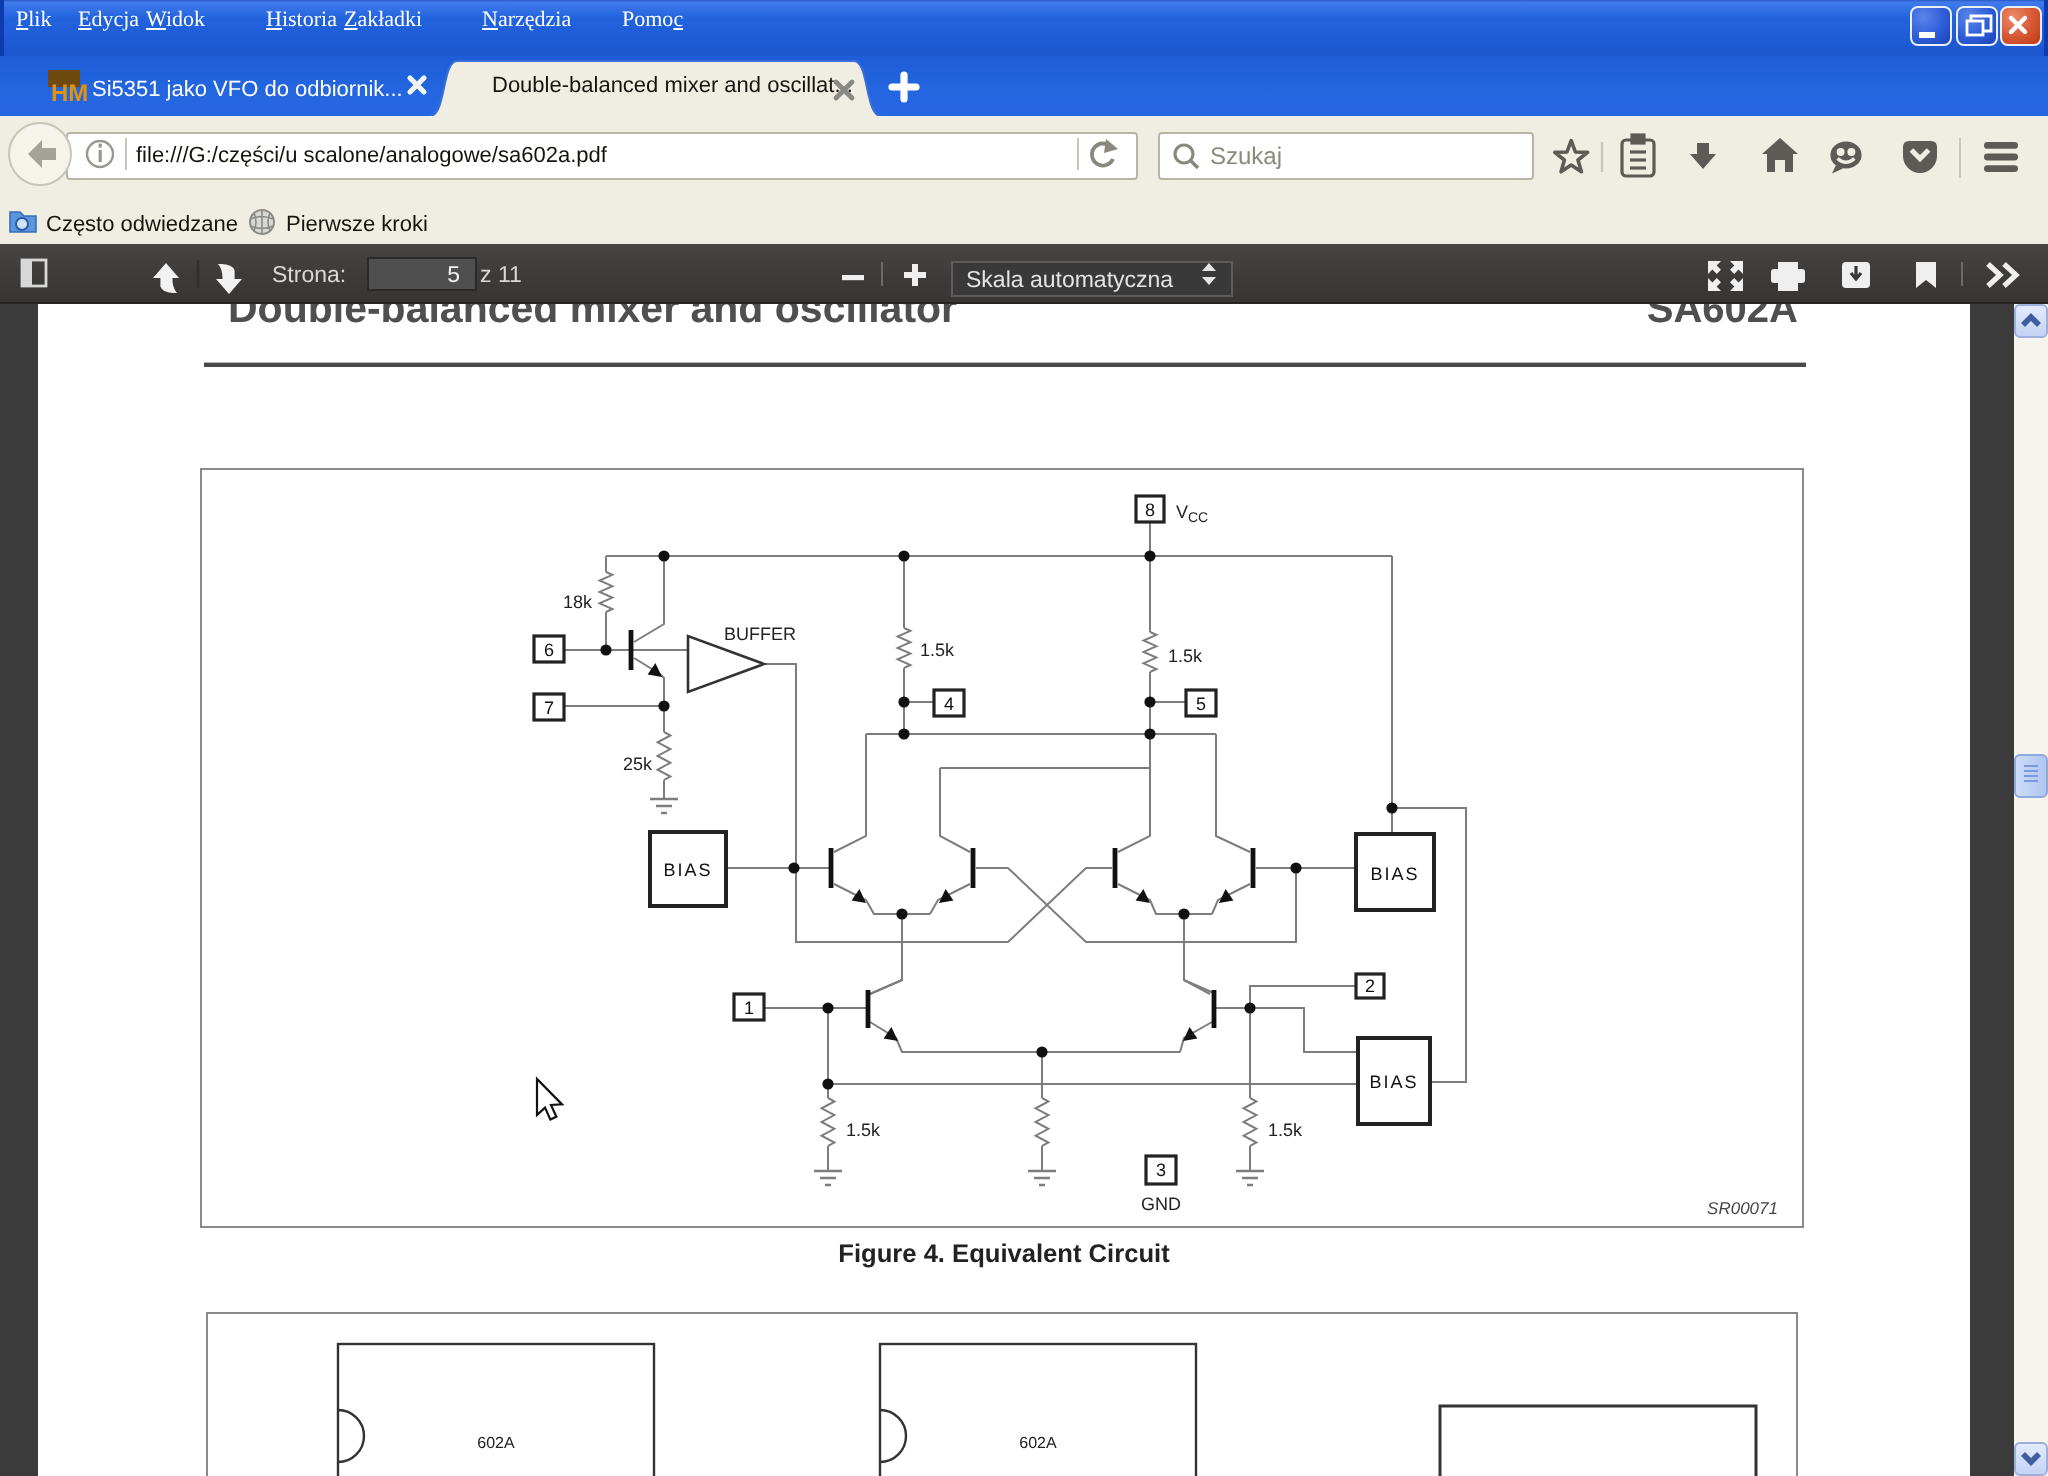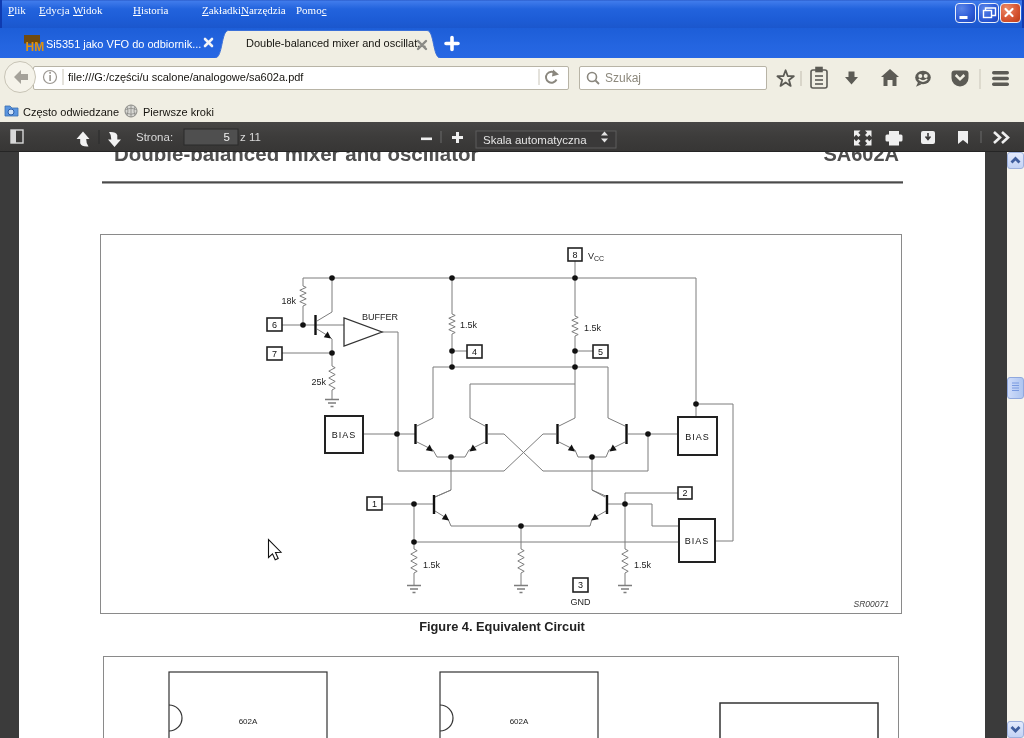--- a/index.html
+++ b/index.html
@@ -38,7 +38,7 @@
   <div class="menuitem" style="left:39px"><u>E</u>dycja</div>
   <div class="menuitem" style="left:73px"><u>W</u>idok</div>
   <div class="menuitem" style="left:133px"><u>H</u>istoria</div>
-  <div class="menuitem" style="left:202px"><u>Z</u>akładki</div>
+  <div class="menuitem" style="left:172px"><u>Z</u>akładki</div>
   <div class="menuitem" style="left:241px"><u>N</u>arzędzia</div>
   <div class="menuitem" style="left:296px">Pomo<u>c</u></div>
   <div class="winbtn" id="btn-min" style="left:955px"></div>

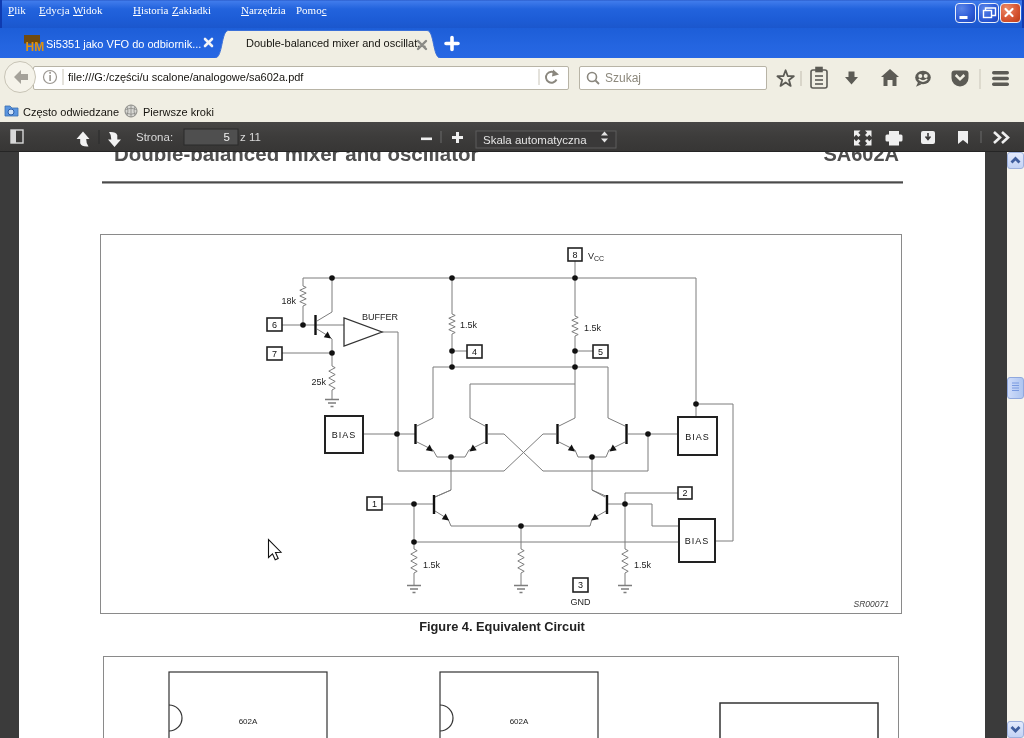--- a/index.html
+++ b/index.html
@@ -40,7 +40,7 @@
   <div class="menuitem" style="left:133px"><u>H</u>istoria</div>
   <div class="menuitem" style="left:172px"><u>Z</u>akładki</div>
   <div class="menuitem" style="left:241px"><u>N</u>arzędzia</div>
-  <div class="menuitem" style="left:296px">Pomo<u>c</u></div>
+  <div class="menuitem" style="left:311px">Pomo<u>c</u></div>
   <div class="winbtn" id="btn-min" style="left:955px"></div>
   <div class="winbtn" id="btn-max" style="left:978px"></div>
   <div class="winbtn" id="btn-close" style="left:1000px"></div>

